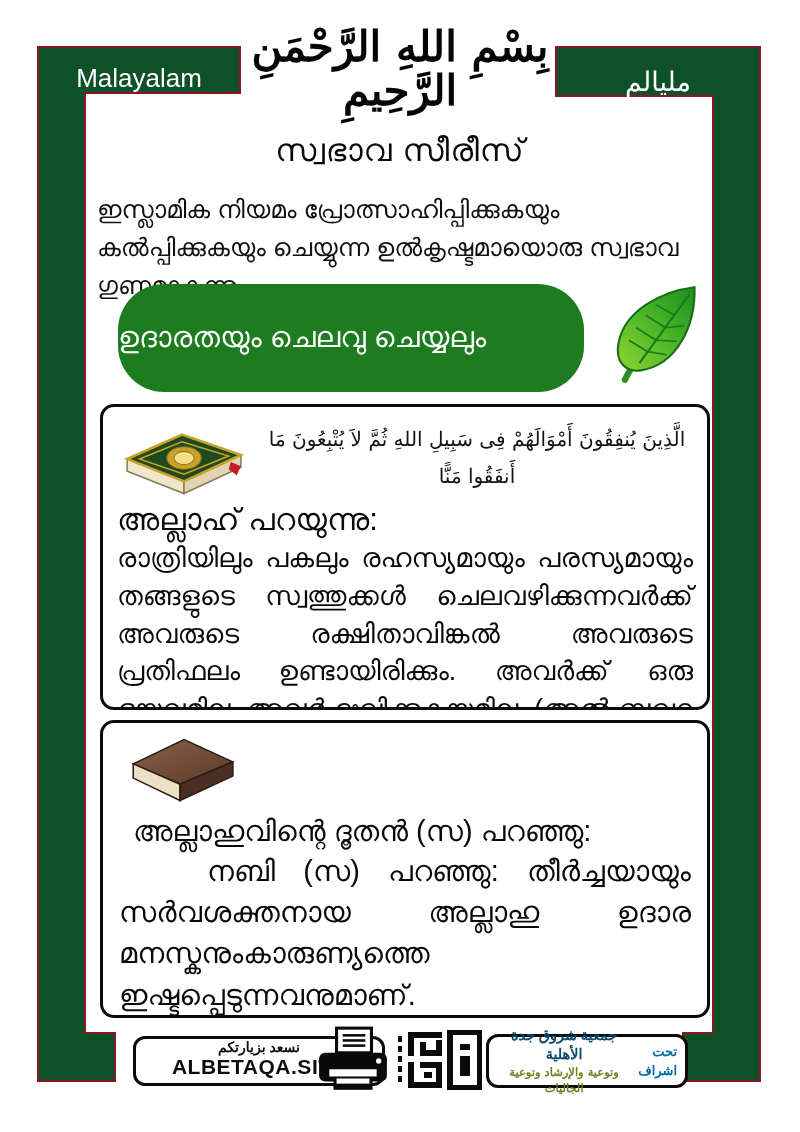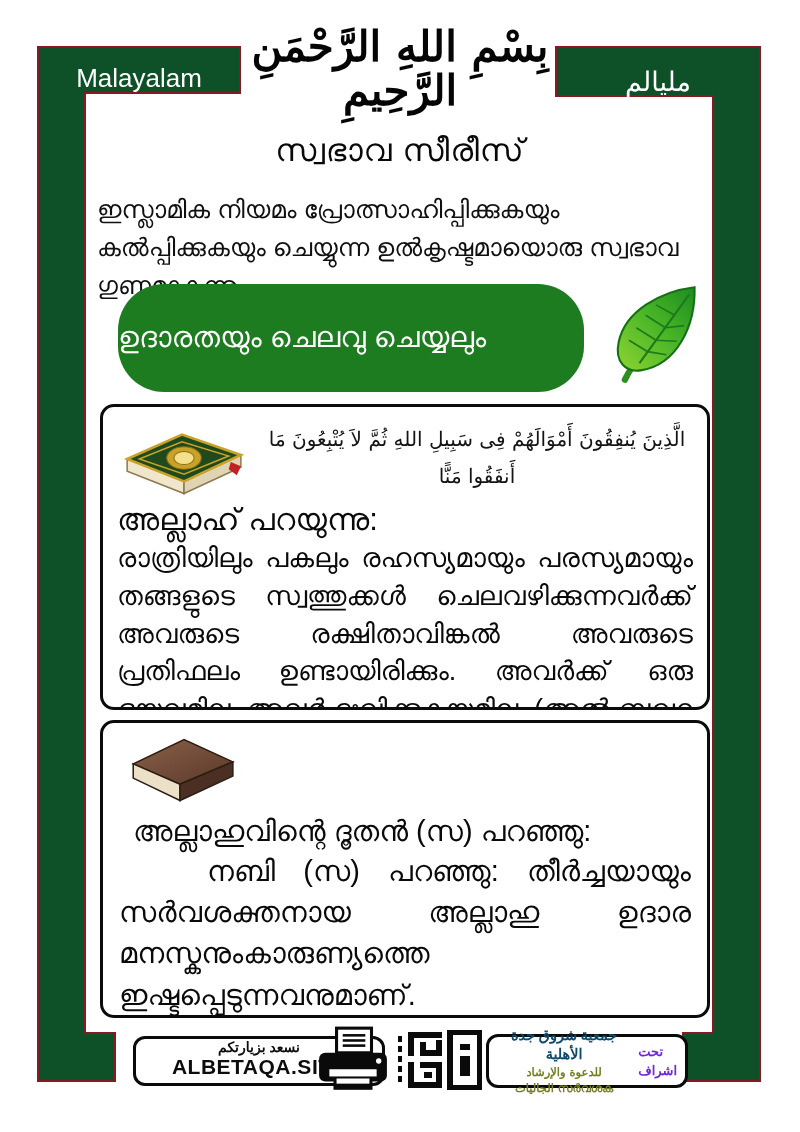--- a/index.html
+++ b/index.html
@@ -101,7 +101,7 @@
     direction: rtl; display: flex; align-items: center;
     padding: 2px 8px; gap: 7px; background: #fff;
   }
-  #supervision-prefix { text-align: left; font-size: 13px; font-weight: bold; line-height: 1.5; color: #6d28d9; white-space: nowrap; }
+  #supervision-prefix { text-align: right; font-size: 13px; font-weight: bold; line-height: 1.5; color: #0369a1; white-space: nowrap; }
   #org { flex: 1; text-align: center; line-height: 1.35; }
   #org-name { font-size: 14.5px; font-weight: bold; color: #0c4a6e; font-family: Liberation Serif, serif; }
   #org-desc { font-size: 11.5px; font-weight: bold; color: #77801f; font-family: "DejaVu Serif", serif; }

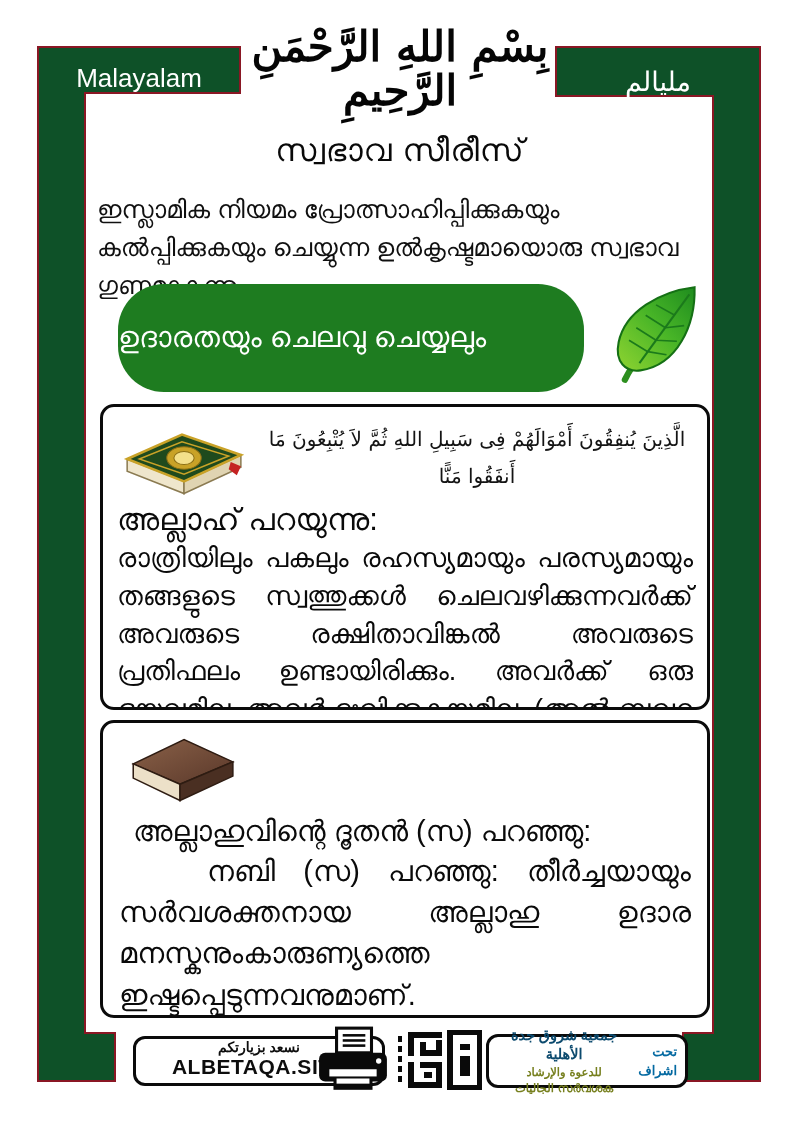--- a/index.html
+++ b/index.html
@@ -219,7 +219,7 @@
   </div>
   <div id="org">
     <div id="org-name">جمعية شروق جدة الأهلية</div>
-    <div id="org-desc">للدعوة والإرشاد സർവശക الجاليات</div>
+    <div id="org-desc">وتوعية والإرشاد وتوعية الجاليات</div>
   </div>
 </div>
 

